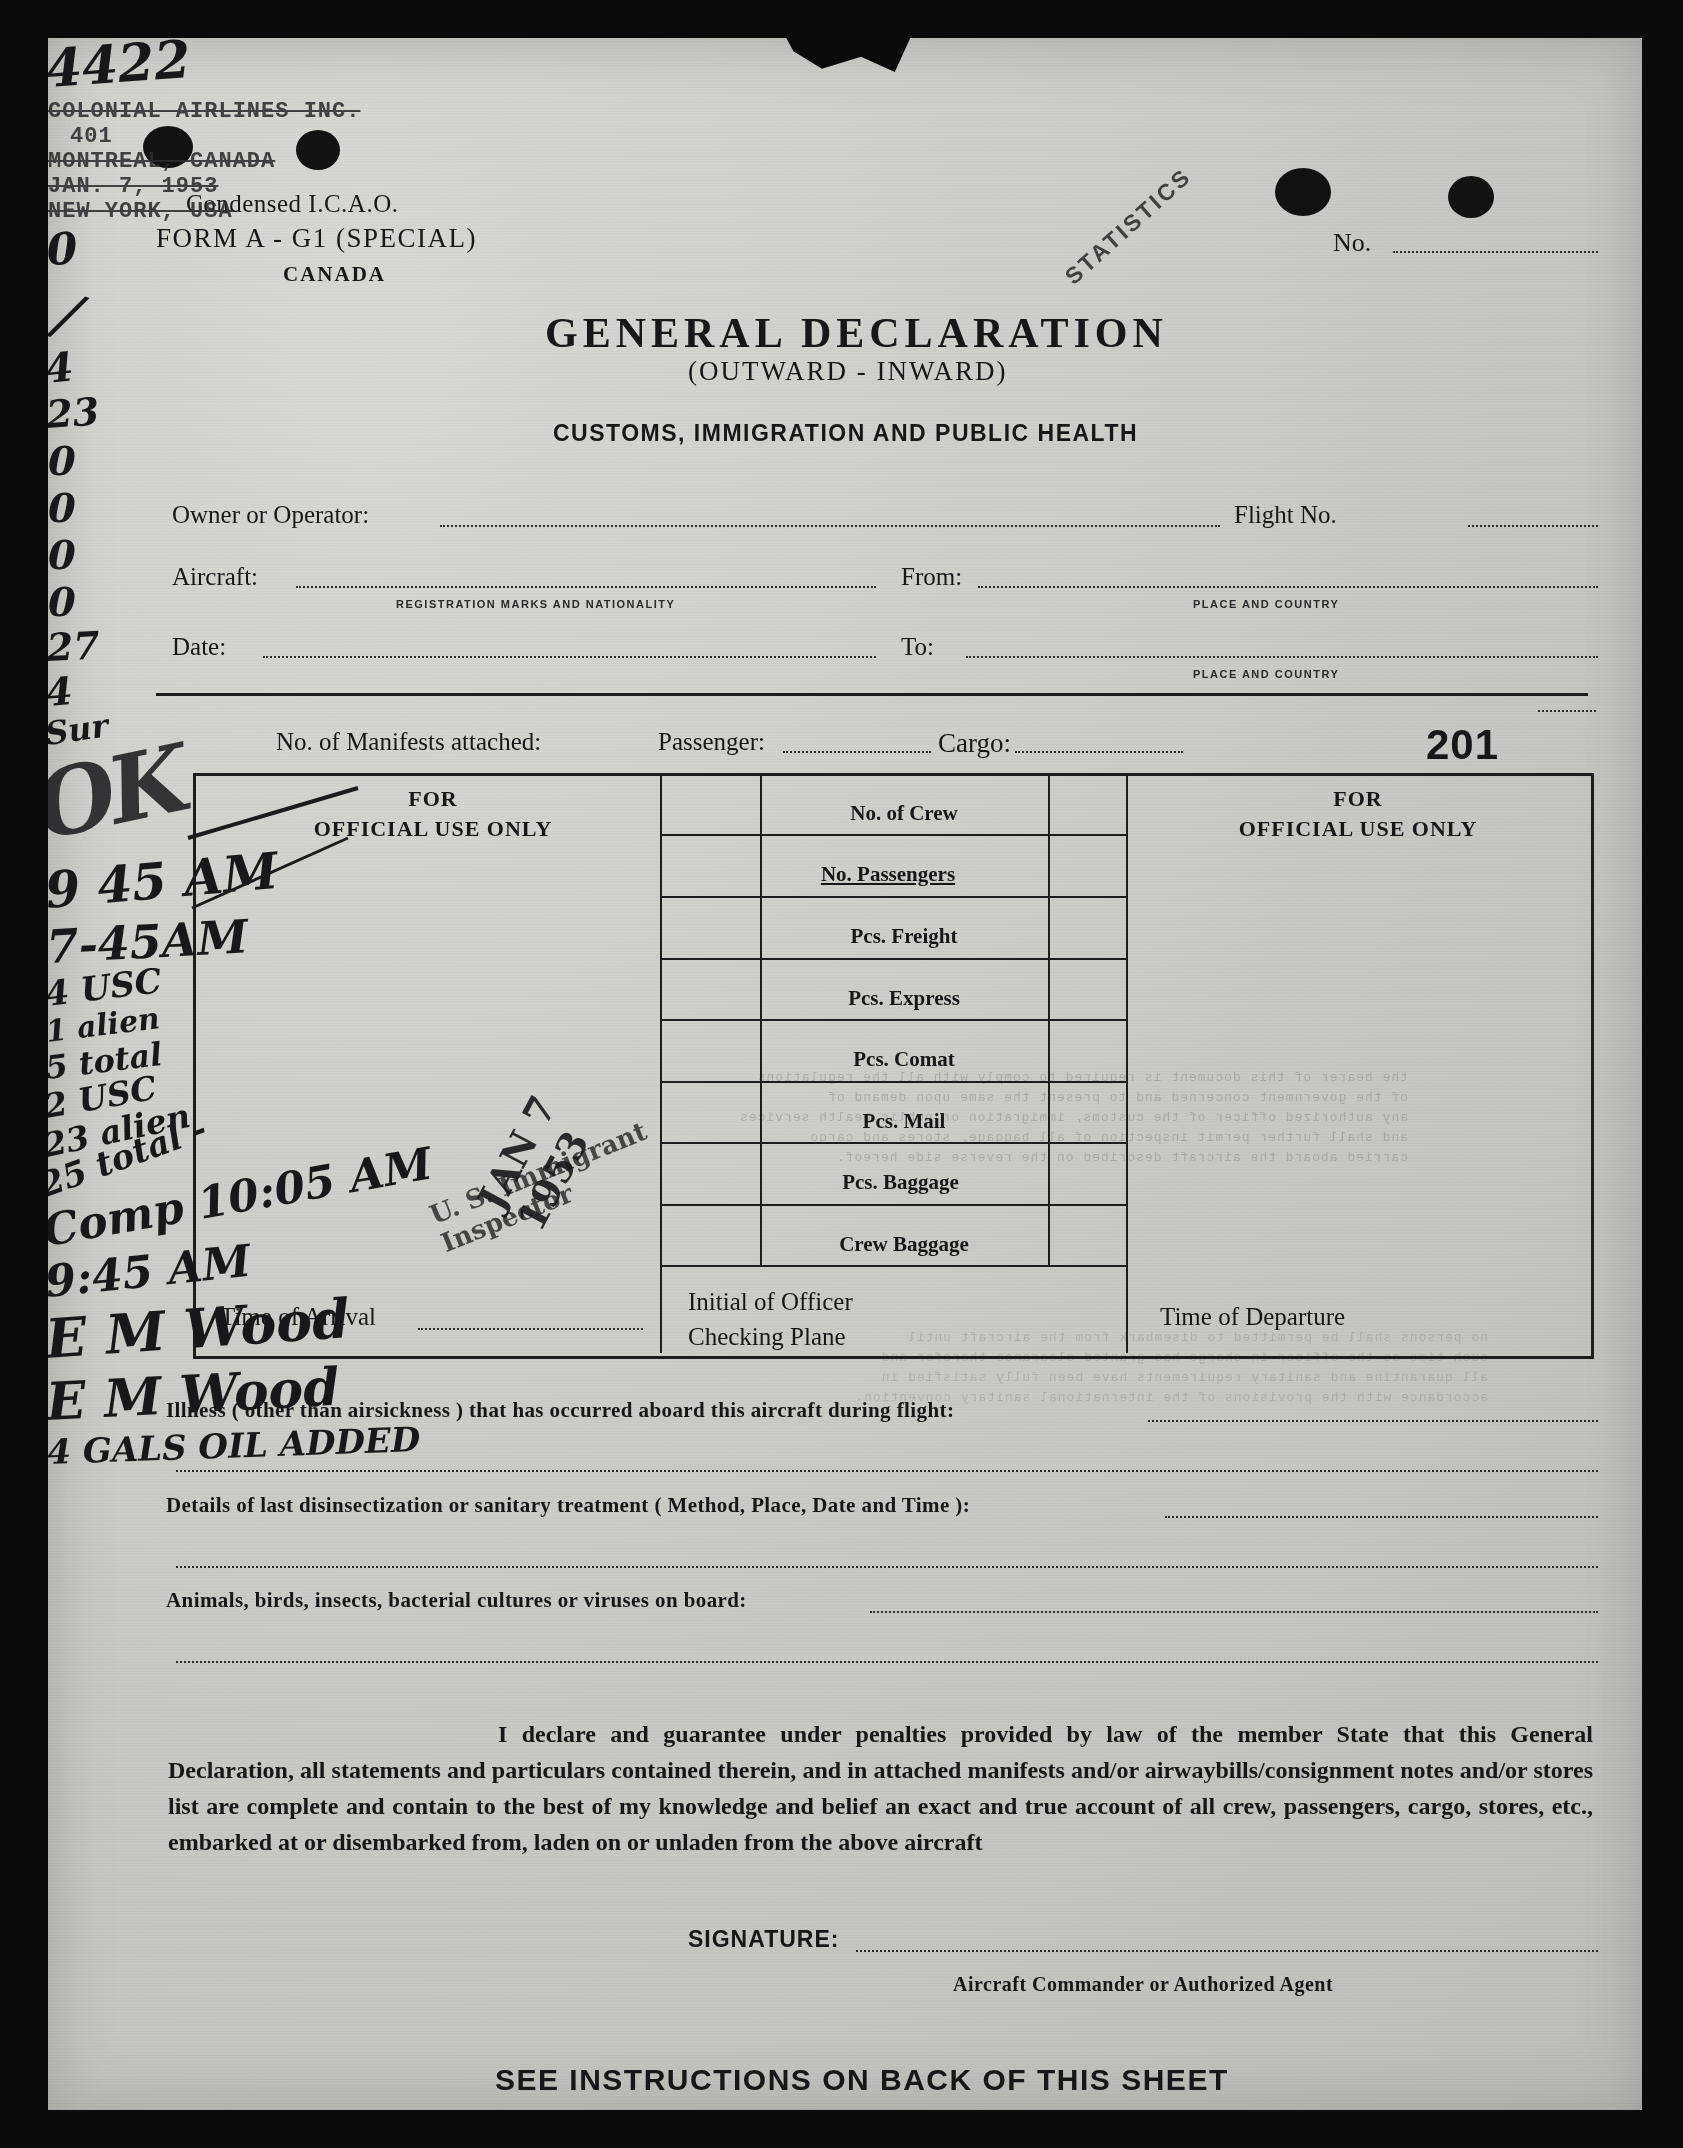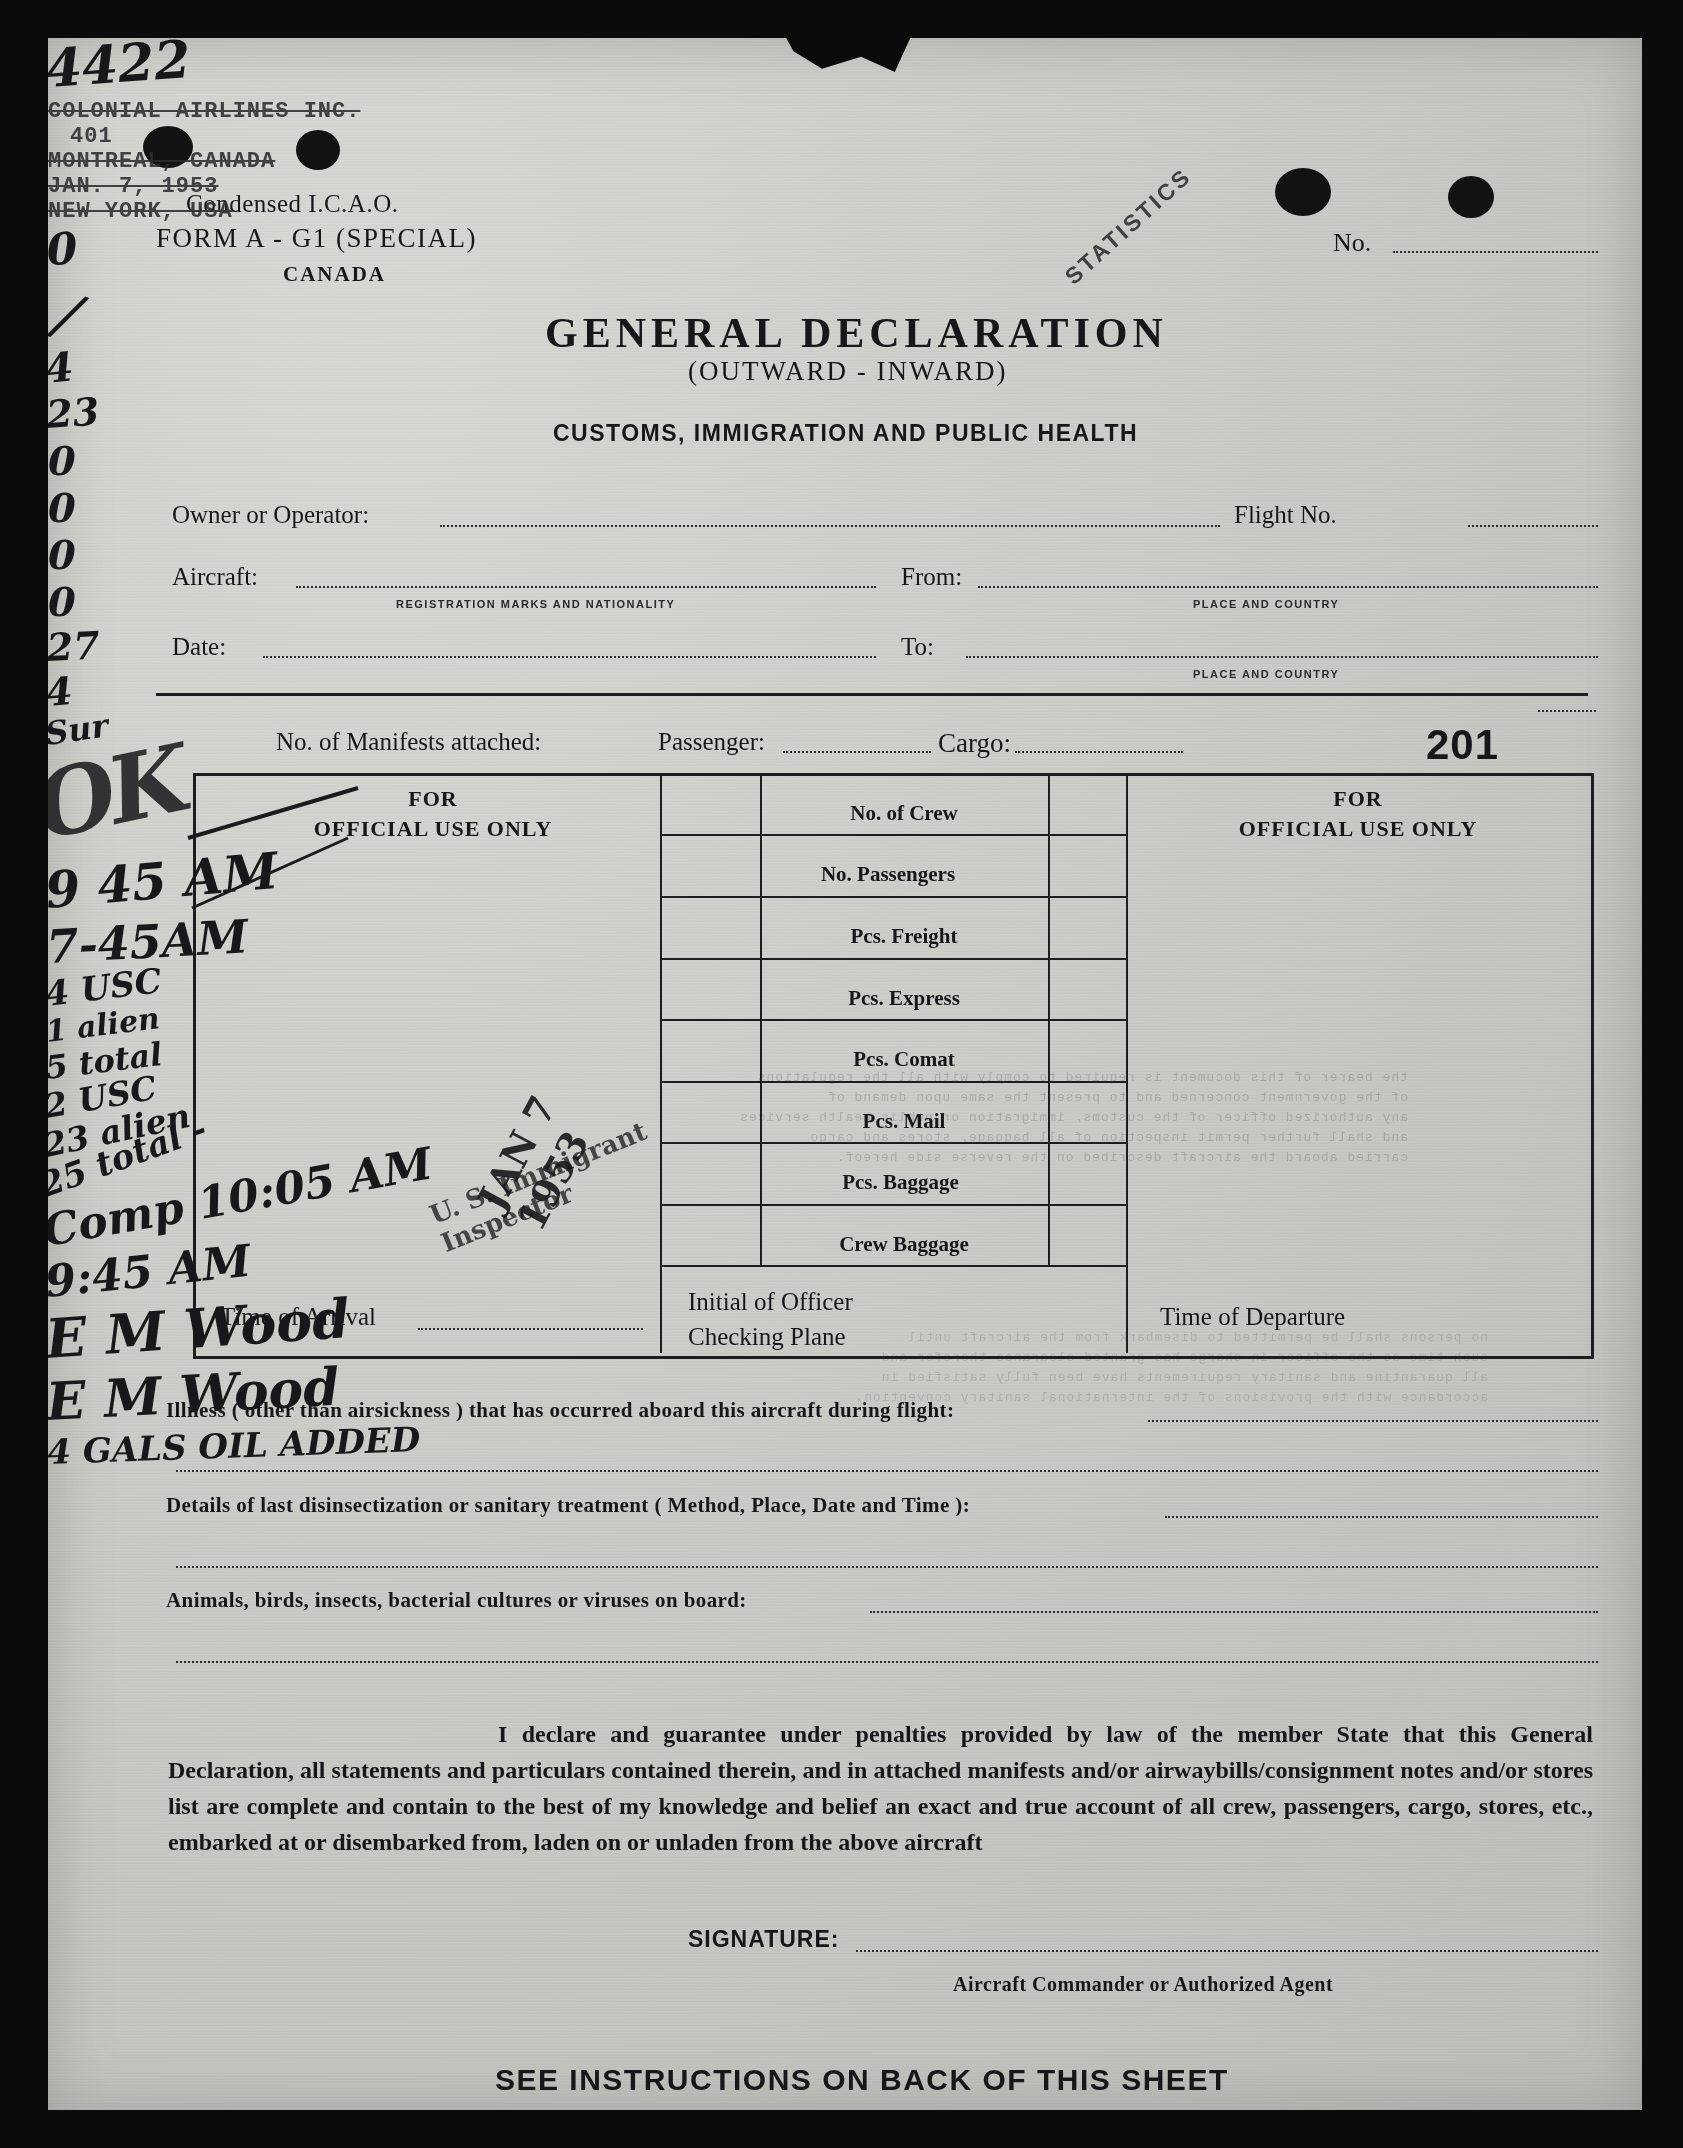--- a/index.html
+++ b/index.html
@@ -259,7 +259,7 @@
     <div class="official" style="left:1090px; top:778px; width:440px;">OFFICIAL USE ONLY</div>
 
     <div class="rowlabel" style="left:712px; top:763px; width:288px;">No. of Crew</div>
-    <div class="rowlabel" style="left:712px; top:824px; width:256px;">No. Passengers</div>
+    <div class="rowlabel" style="left:712px; top:824px; width:256px;text-decoration:underline;">No. Passengers</div>
     <div class="rowlabel" style="left:712px; top:886px; width:288px;">Pcs. Freight</div>
     <div class="rowlabel" style="left:712px; top:948px; width:288px;">Pcs. Express</div>
     <div class="rowlabel" style="left:712px; top:1009px; width:288px;">Pcs. Comat</div>

